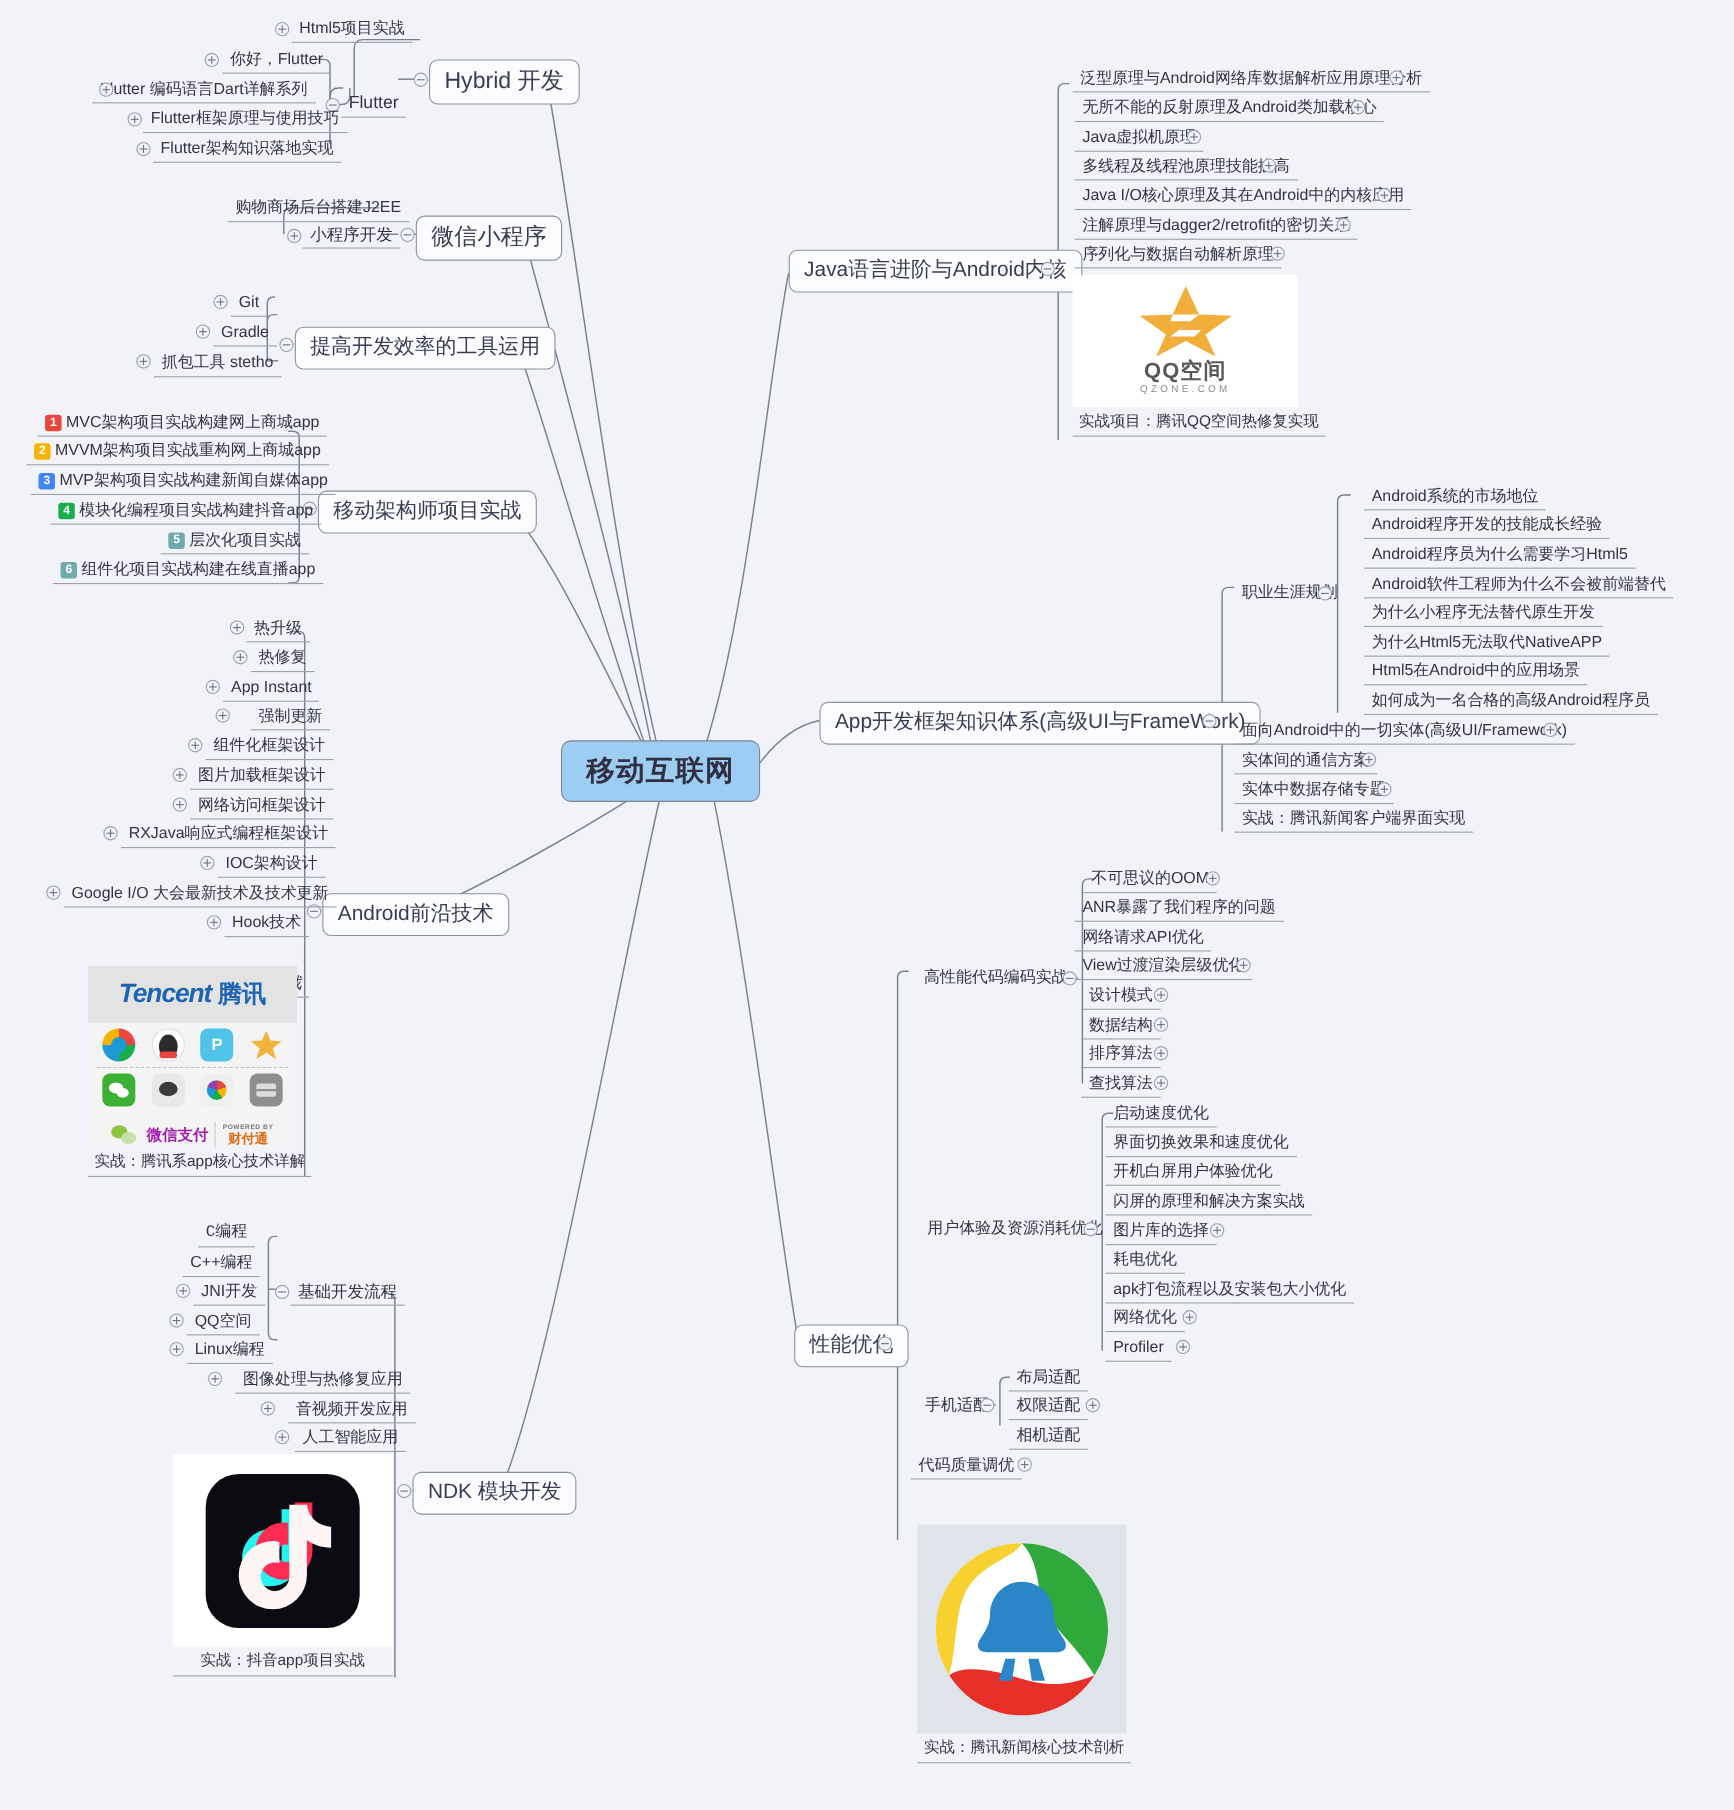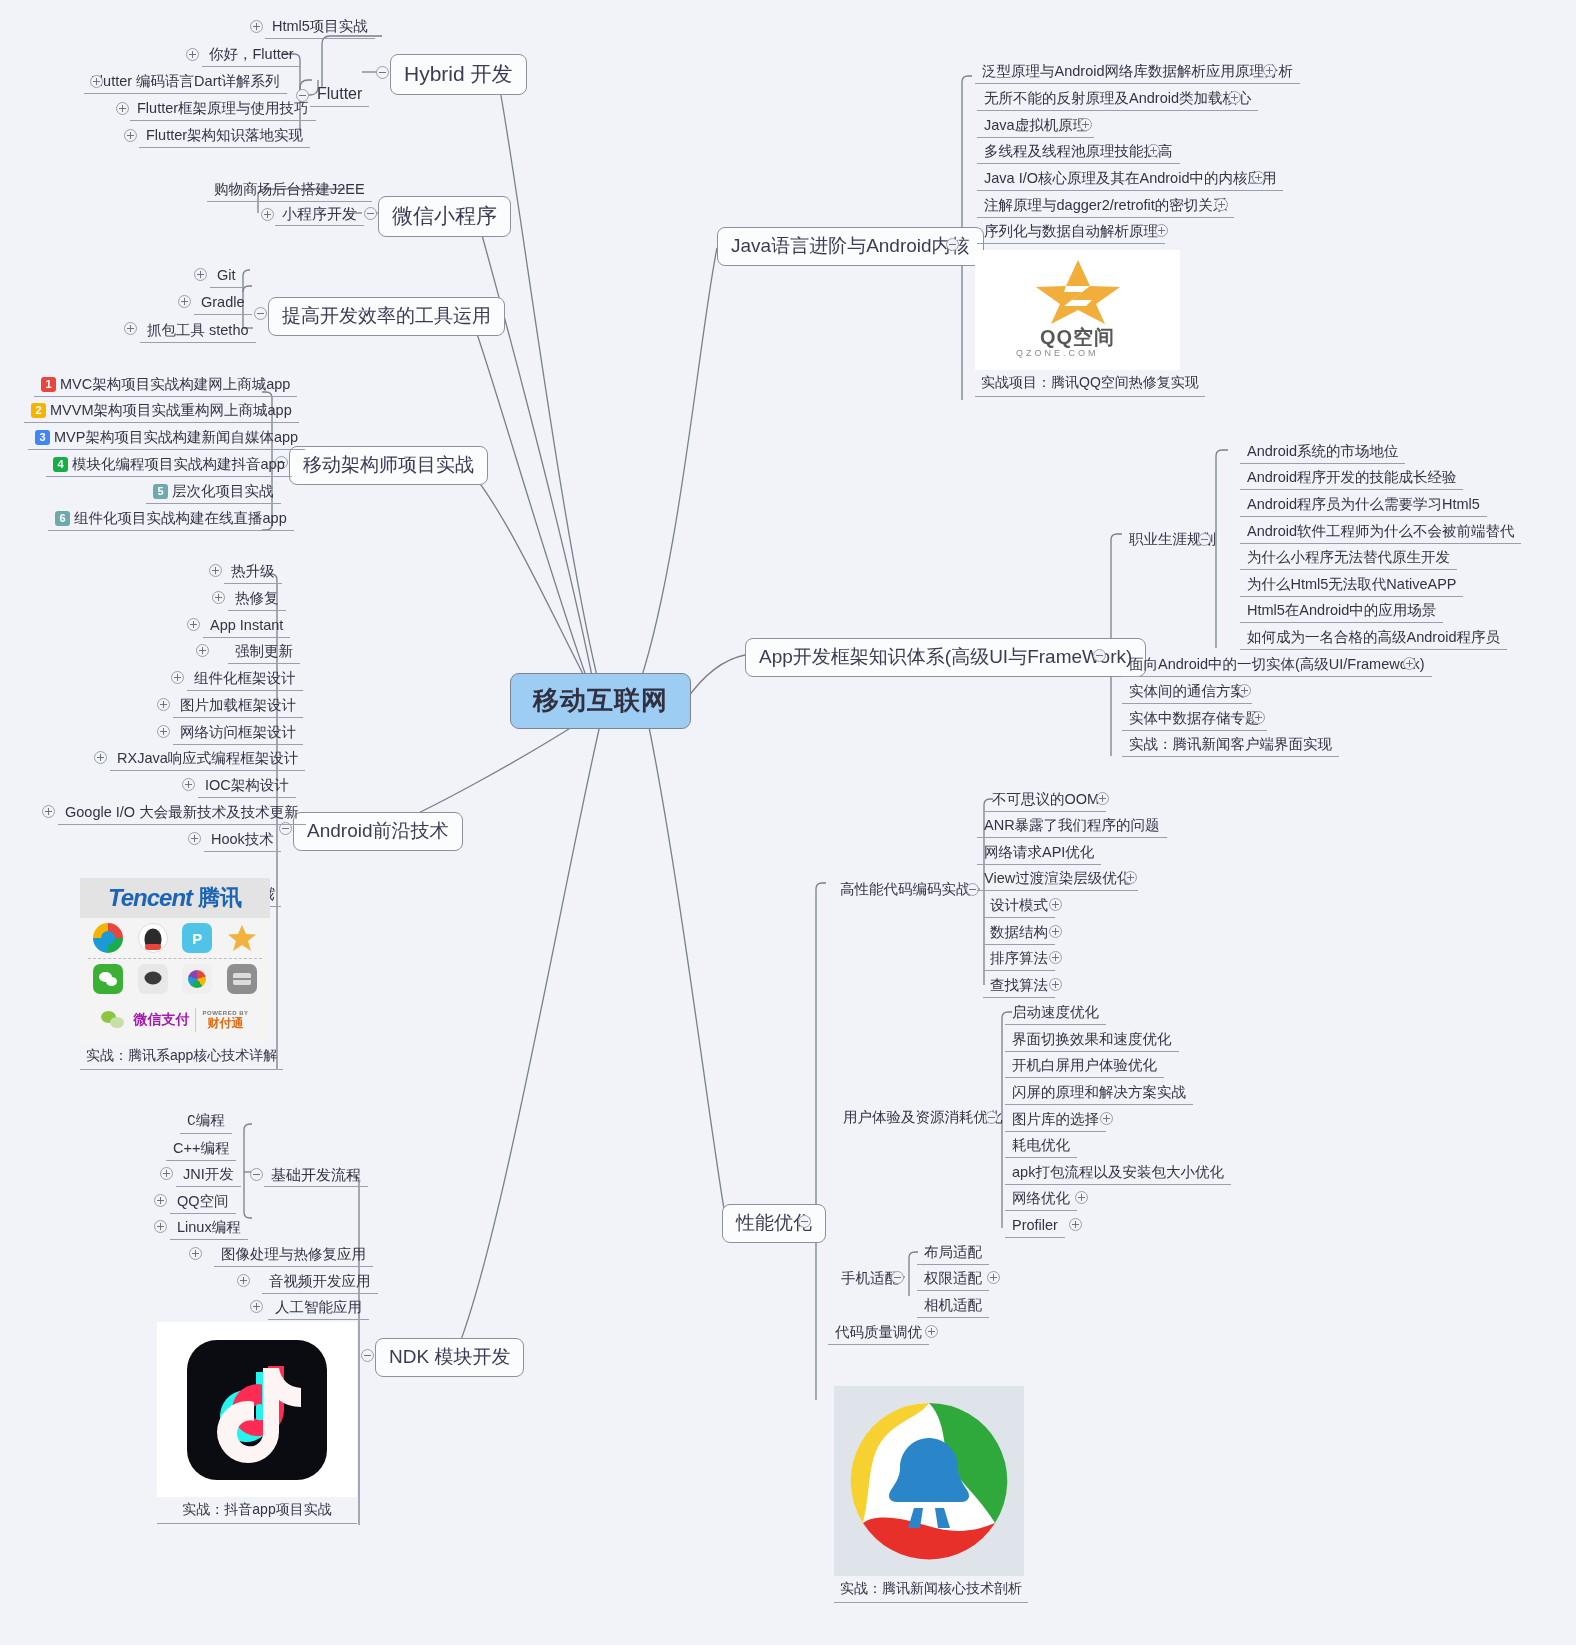--- a/index.html
+++ b/index.html
@@ -101,7 +101,7 @@
   .qz{background:#fff;width:205px;height:120px;}
   .qz .star{position:absolute;left:50%;top:8px;transform:translateX(-50%);}
   .qz .t1{position:absolute;left:0;right:0;top:74px;text-align:center;font-size:20px;font-weight:bold;color:#585858;letter-spacing:1px;}
-  .qz .t2{position:absolute;left:0;right:0;top:98px;text-align:left;font-size:9px;color:#8a8a8a;letter-spacing:3px;padding-left:41px;}
+  .qz .t2{position:absolute;left:0;right:0;top:98px;text-align:center;font-size:9px;color:#8a8a8a;letter-spacing:3px;}
 
   
   .tc{background:#f4f4f4;width:190px;height:165px;}

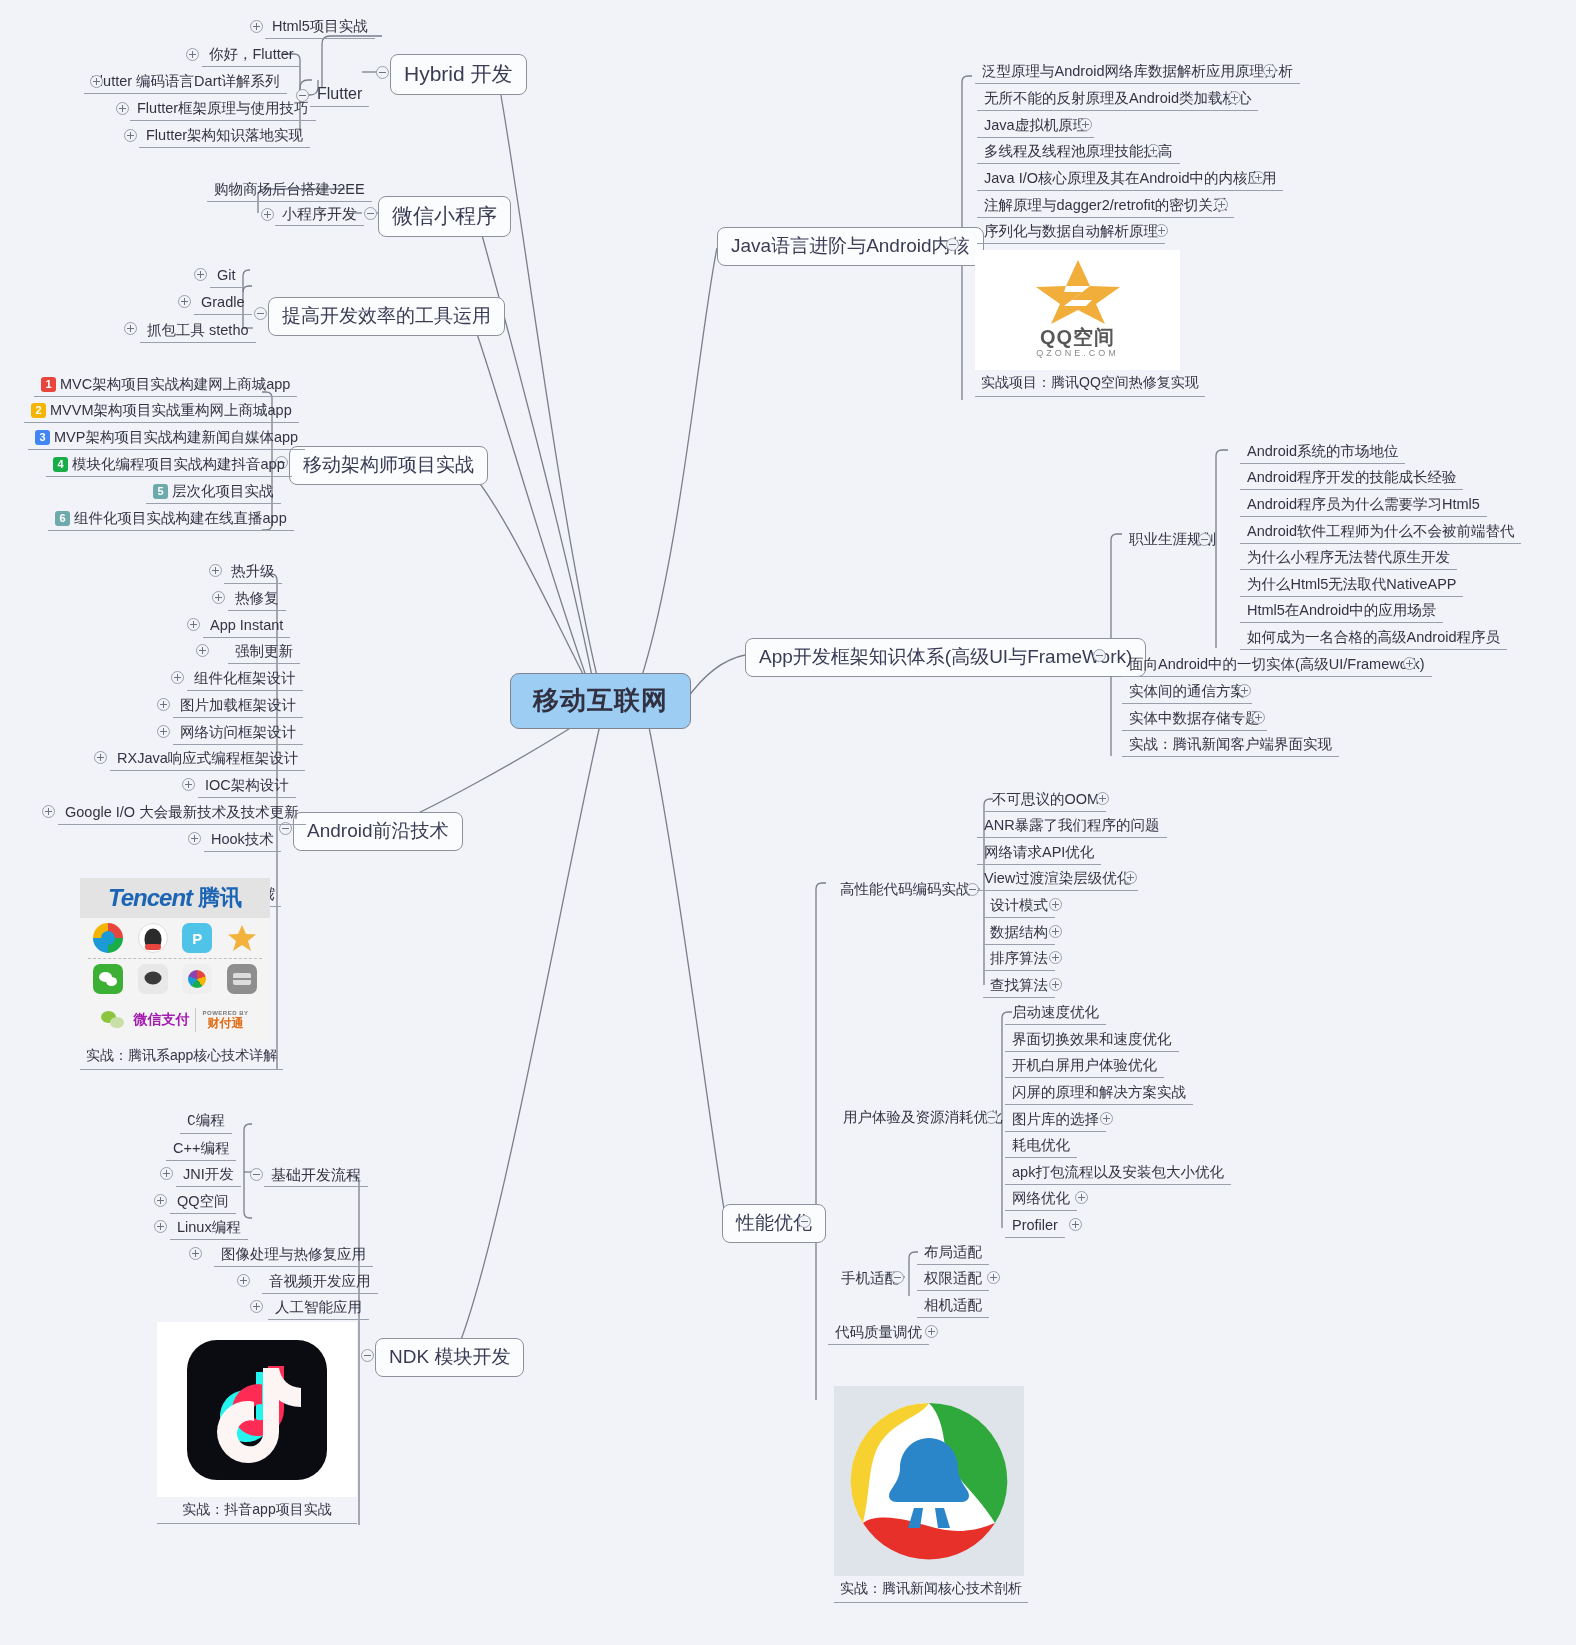--- a/index.html
+++ b/index.html
@@ -105,7 +105,7 @@
 
   
   .tc{background:#f4f4f4;width:190px;height:165px;}
-  .tc .bar{height:40px;background:#e3e3e3;display:flex;align-items:center;justify-content:center;gap:6px;}
+  .tc .bar{height:52px;background:#e3e3e3;display:flex;align-items:center;justify-content:center;gap:6px;}
   .tc .bar .en{font-style:italic;font-weight:bold;font-size:24px;color:#1c64b4;letter-spacing:-1px;}
   .tc .bar .cn{font-weight:bold;font-size:22px;color:#1c64b4;}
   .tc .row{display:flex;align-items:center;justify-content:space-around;height:40px;padding:0 6px;}

